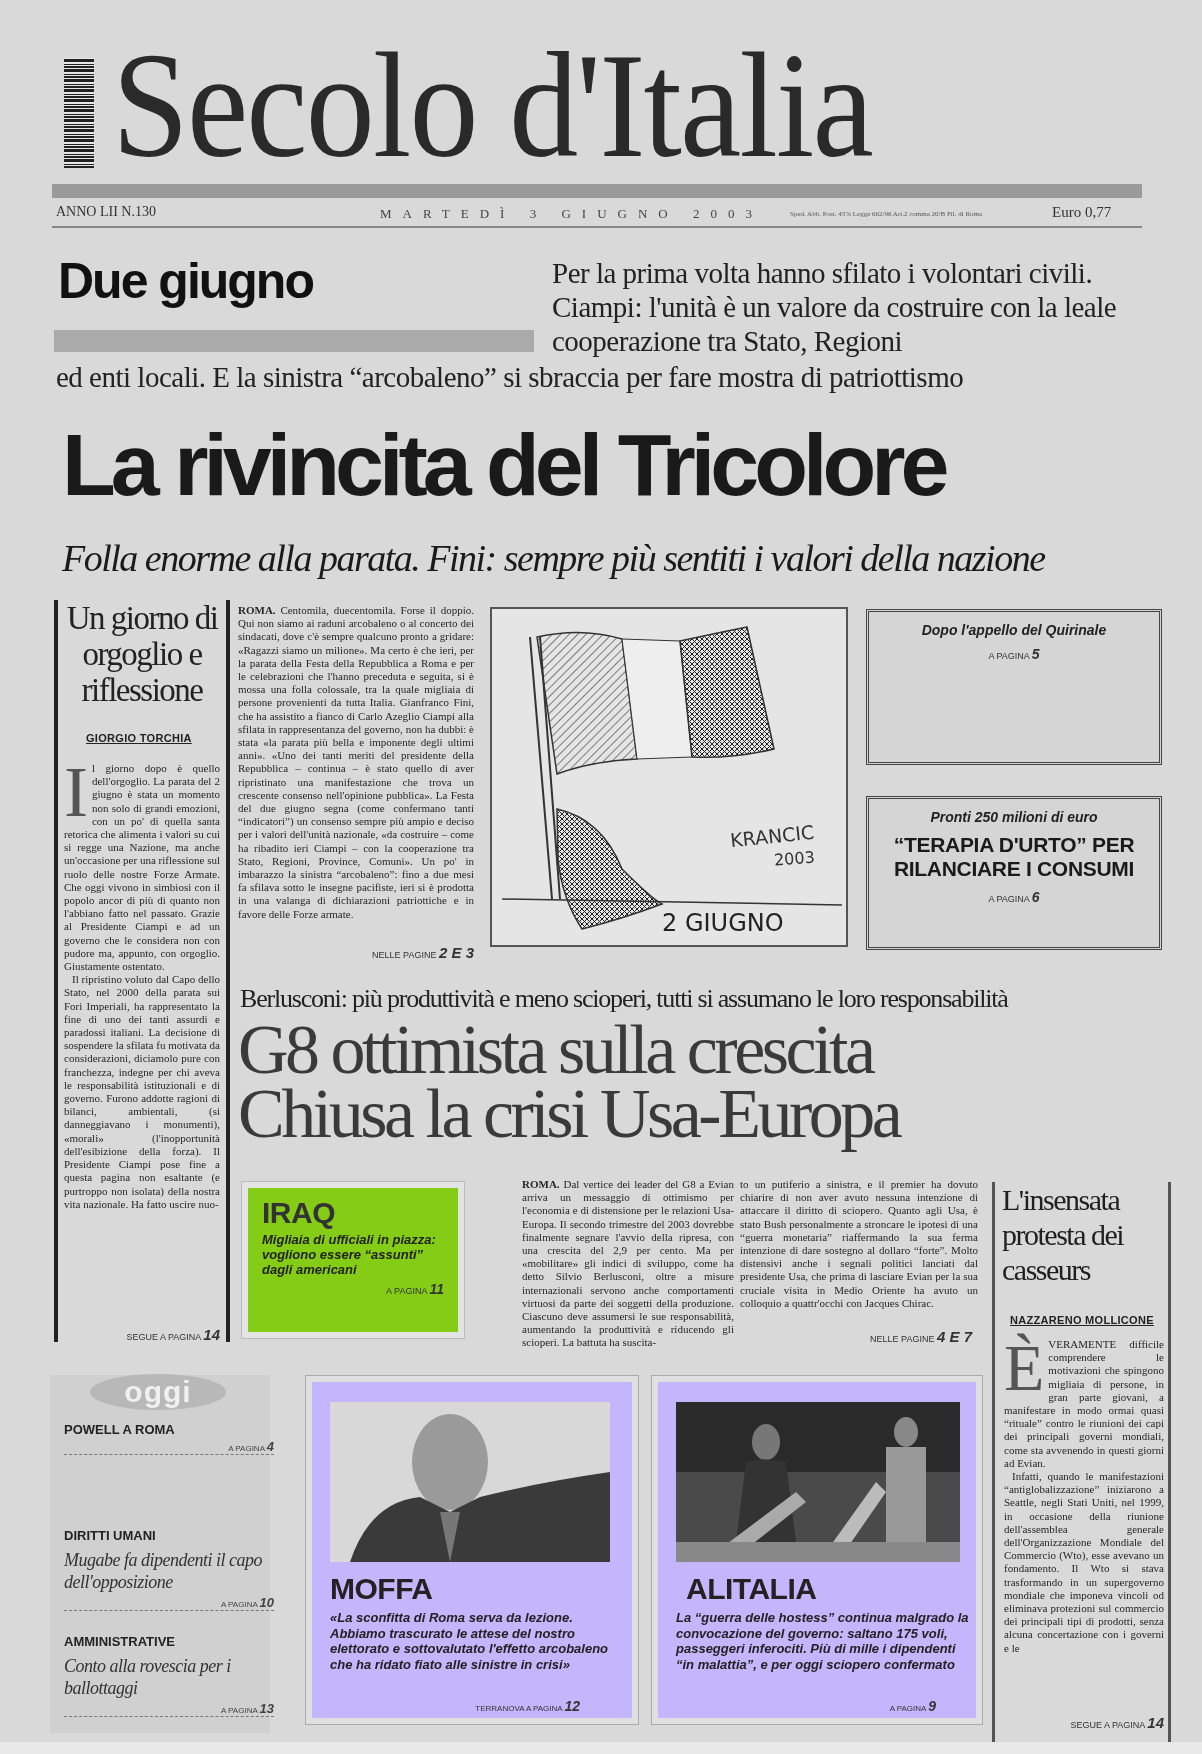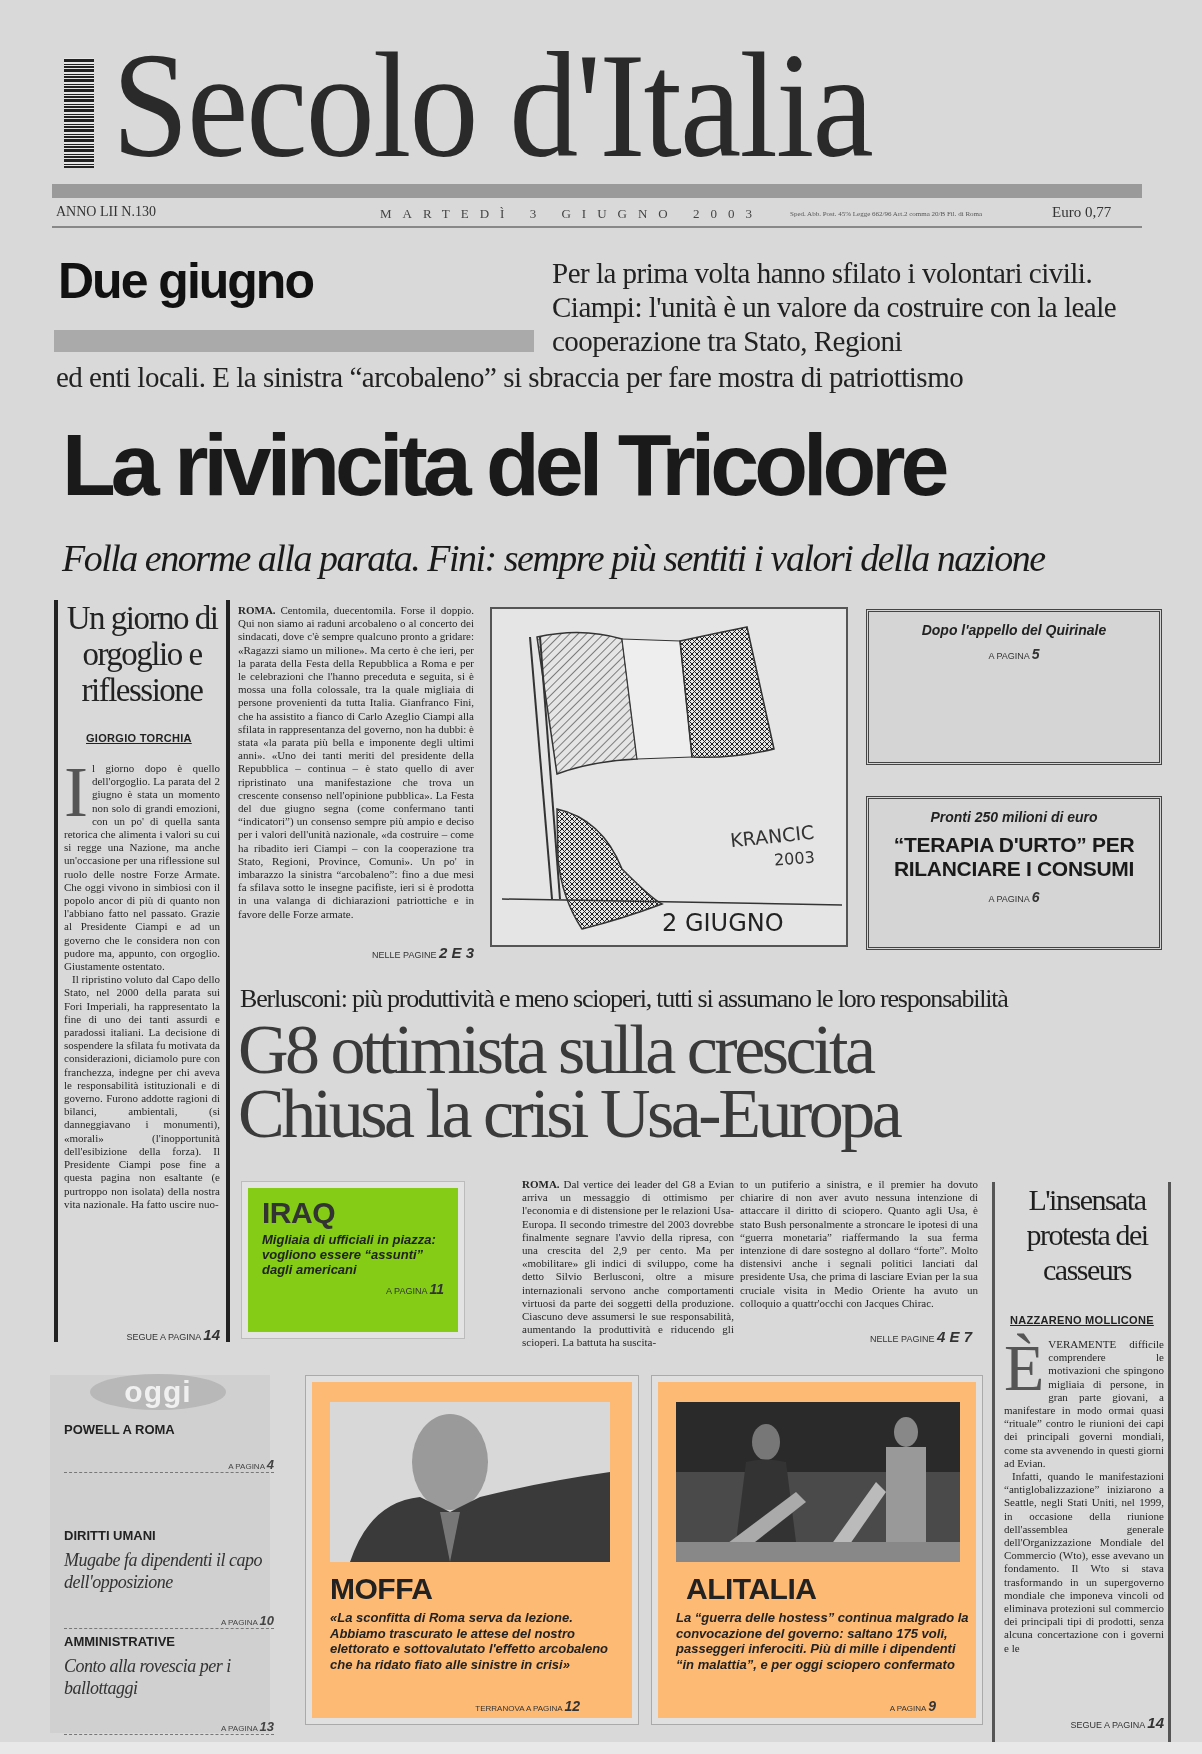--- a/index.html
+++ b/index.html
@@ -126,7 +126,7 @@
     .iraq-page b { font-size: 14px; font-style: italic; }
 
     .casseurs-title {
-      left: 1002px; top: 1182px; width: 170px; text-align: center;
+      left: 1002px; top: 1182px; width: 170px; text-align: left;
       font-size: 30px; line-height: 35px; letter-spacing: -1.5px; color: #1f1f1f;
     }
 

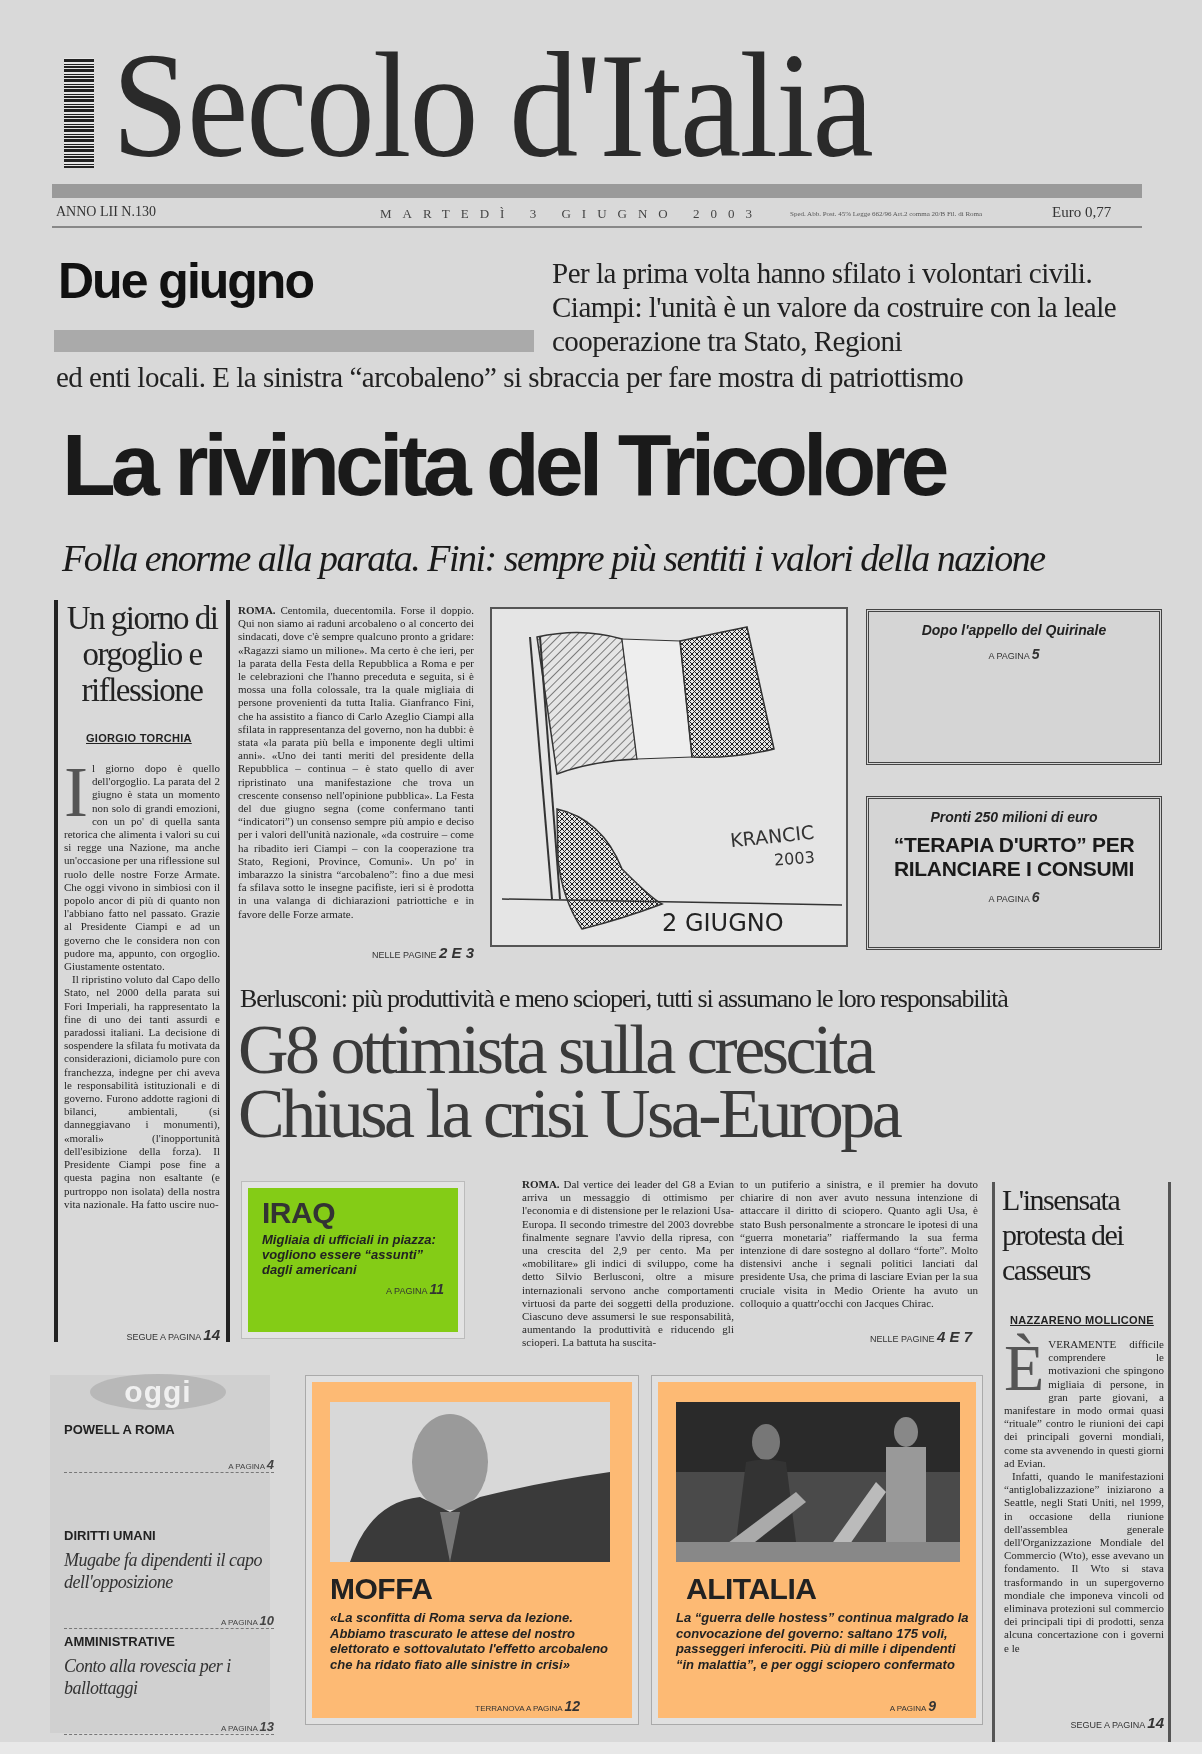--- a/index.html
+++ b/index.html
@@ -142,7 +142,7 @@
     .oggi-text { font-style: italic; font-size: 18px; line-height: 22px; color: #333; margin-top: 6px; letter-spacing: -0.5px; }
     .oggi-page {
       border-bottom: 1px dashed #777; text-align: right; font-size: 8px; color: #444;
-      font-family: "Liberation Sans", sans-serif; margin-top: 20px;
+      font-family: "Liberation Sans", sans-serif; margin-top: 2px;
     }
     .oggi-page b { font-size: 13px; font-style: italic; }
 

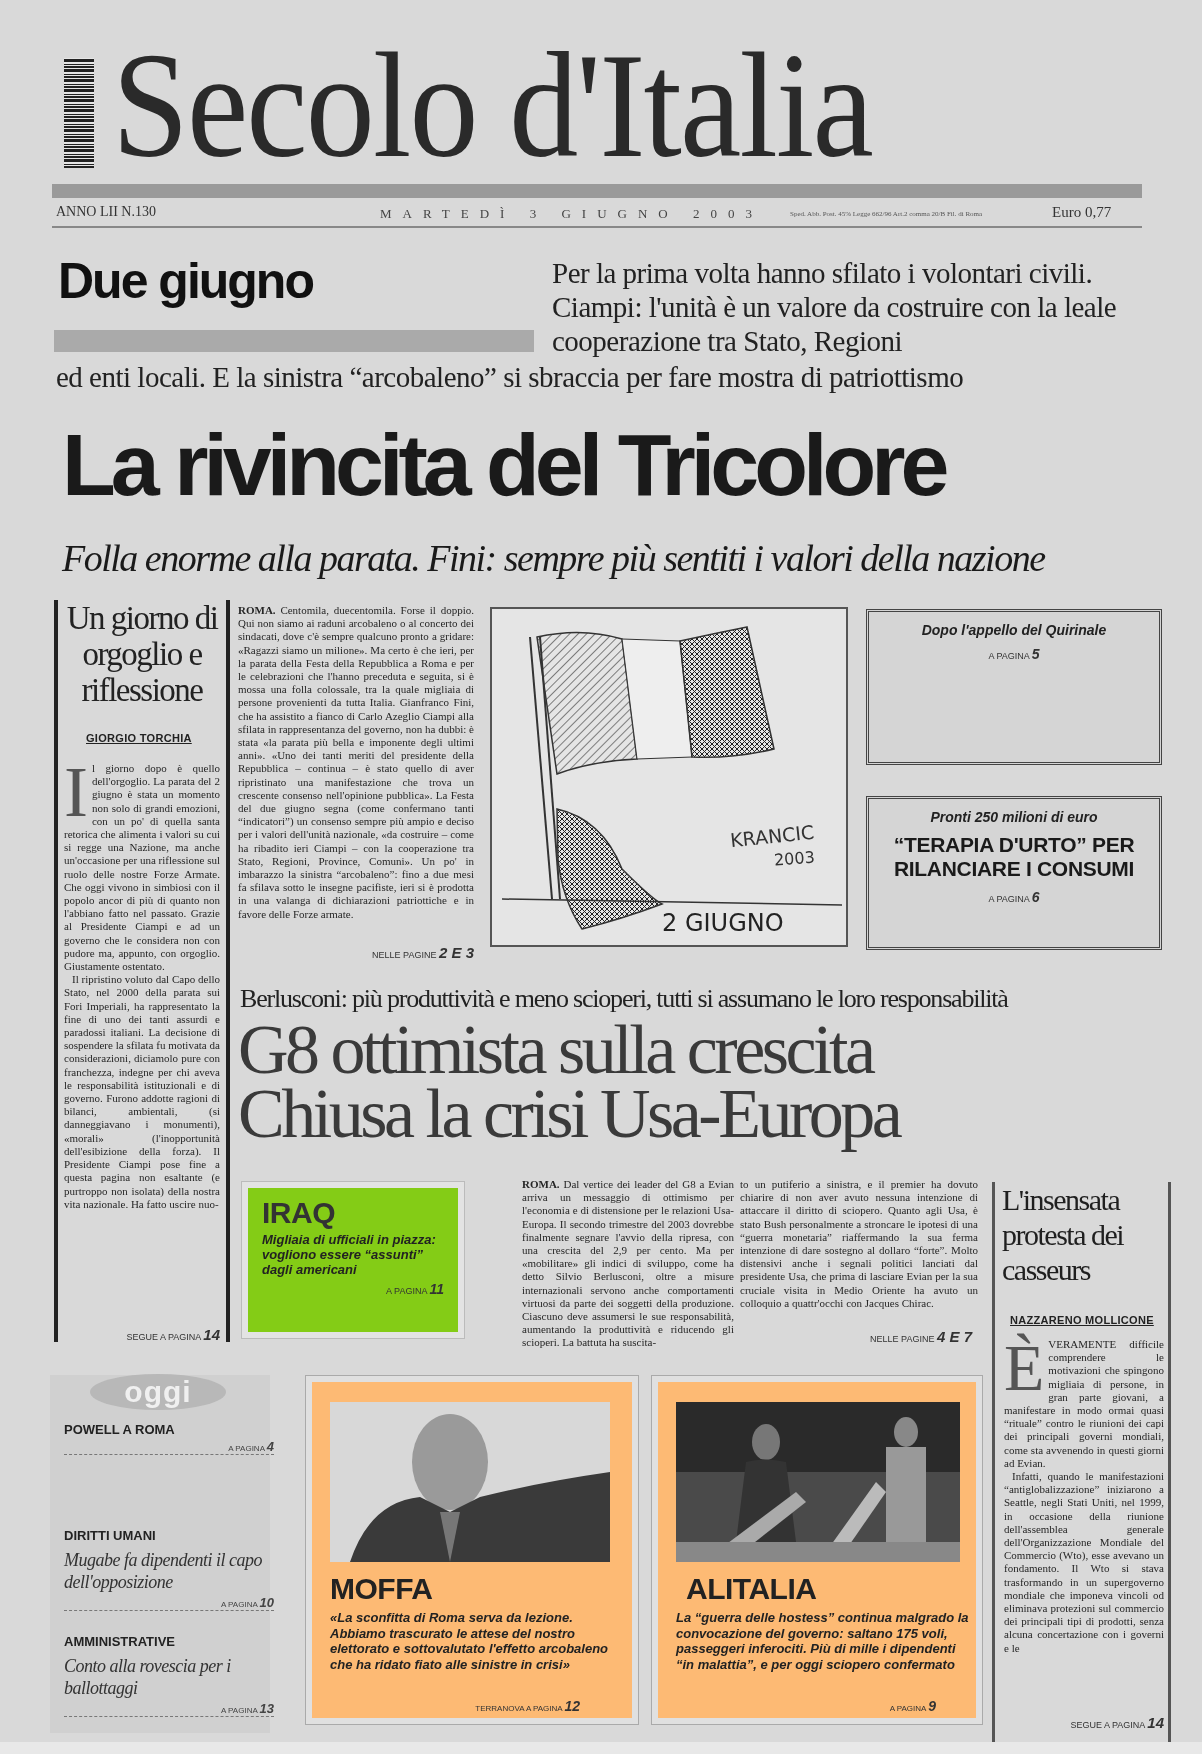--- a/index.html
+++ b/index.html
@@ -148,7 +148,7 @@
 
     
     .photo-box {
-      background: #fdba74; border: 6px solid #e0e0e0; outline: 1px solid #aaa;
+      background: #c4b5fd; border: 6px solid #e0e0e0; outline: 1px solid #aaa;
       font-family: "Liberation Sans", sans-serif;
     }
     .photo {

